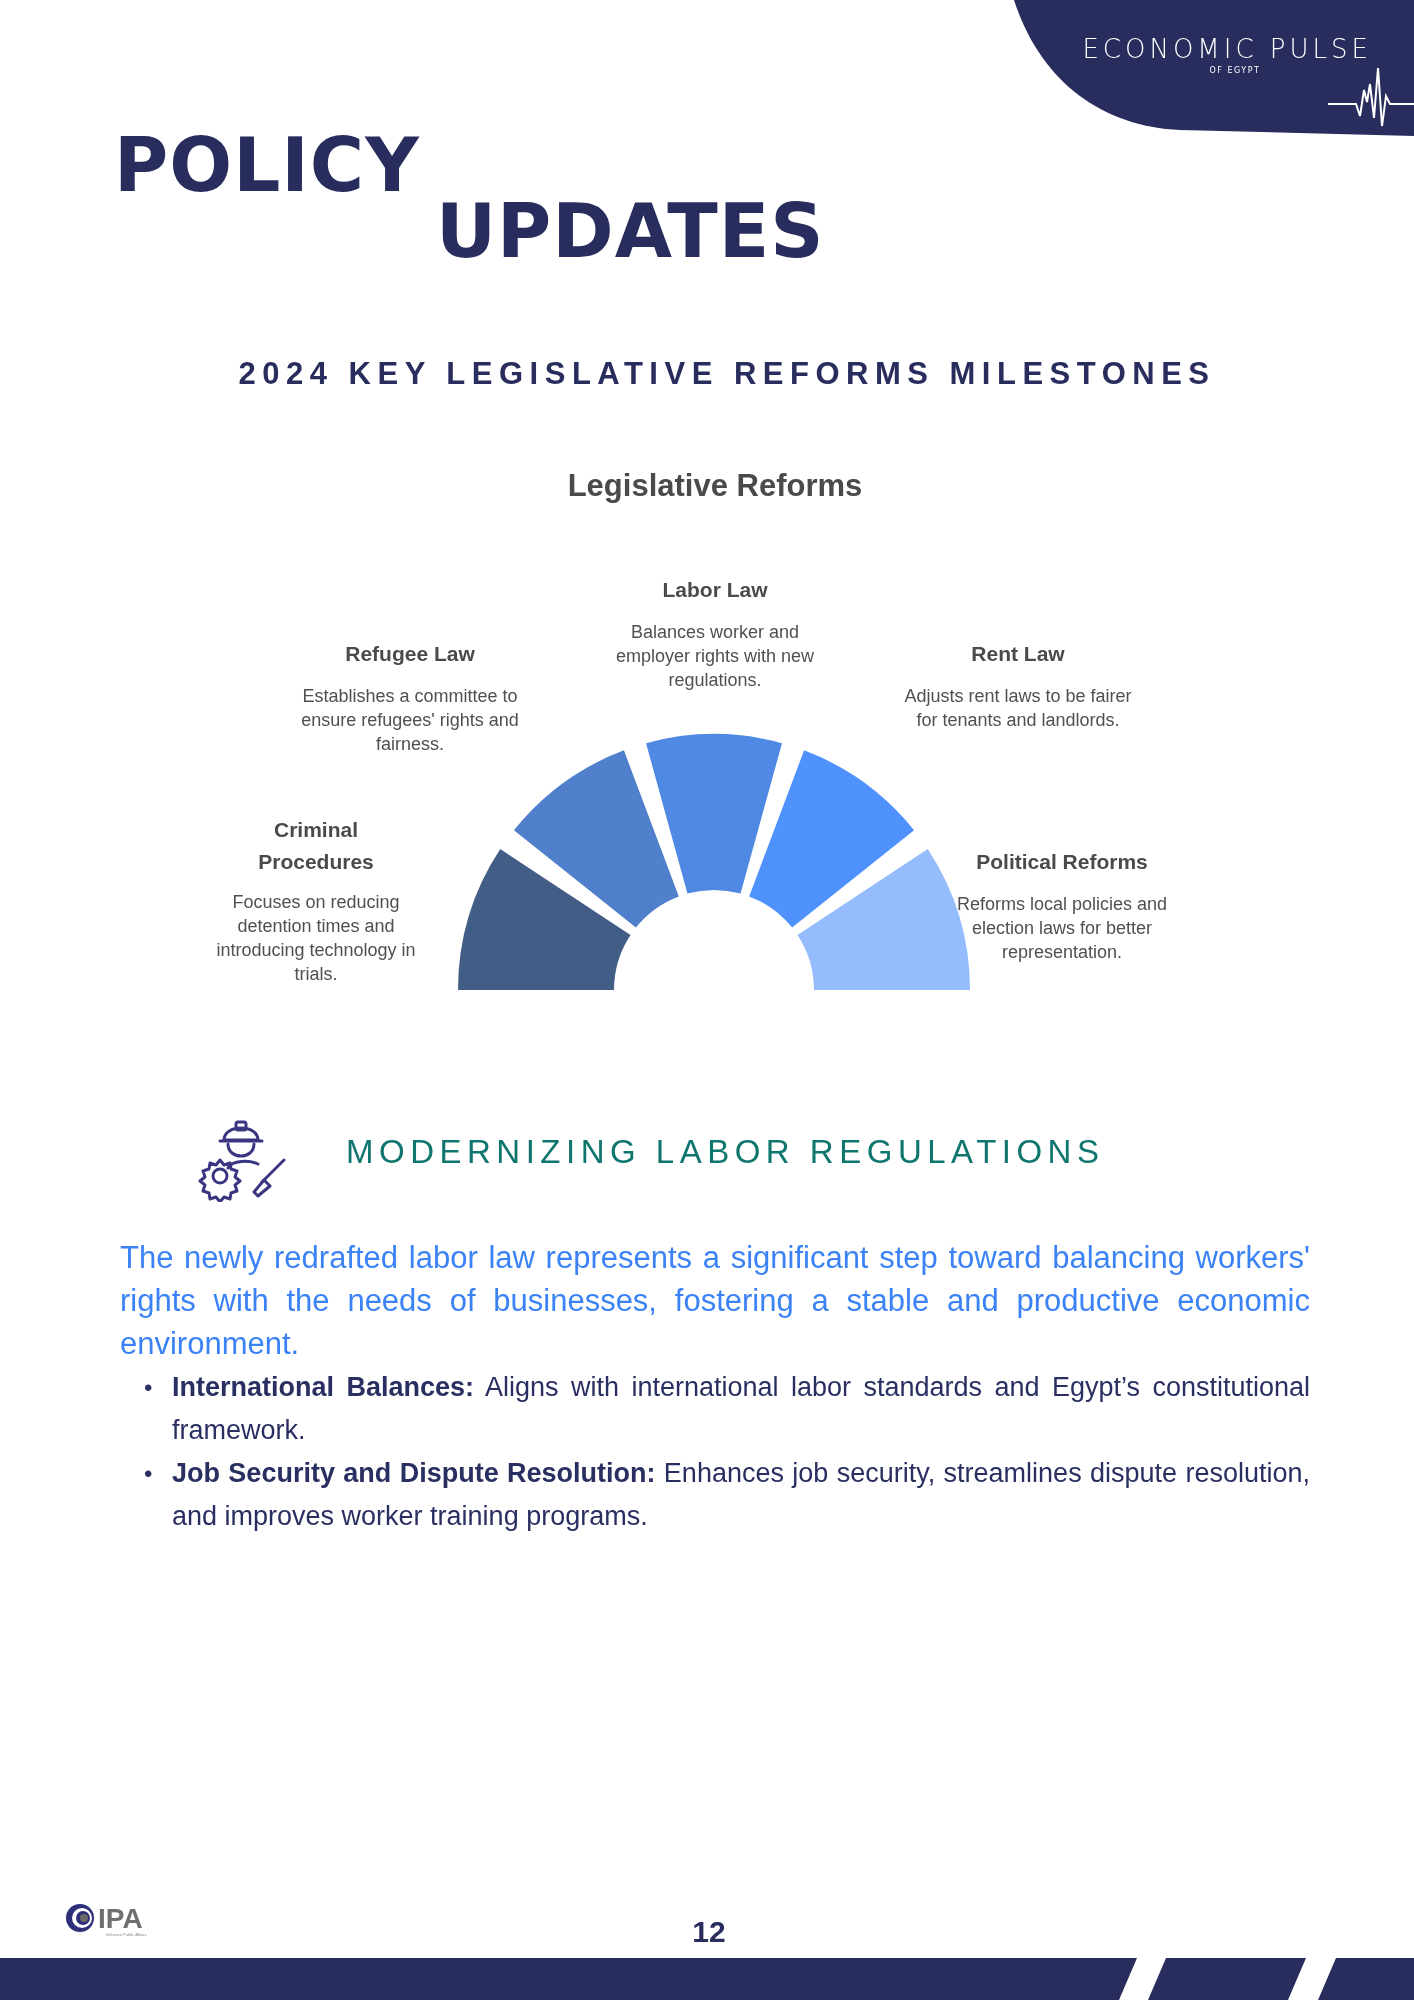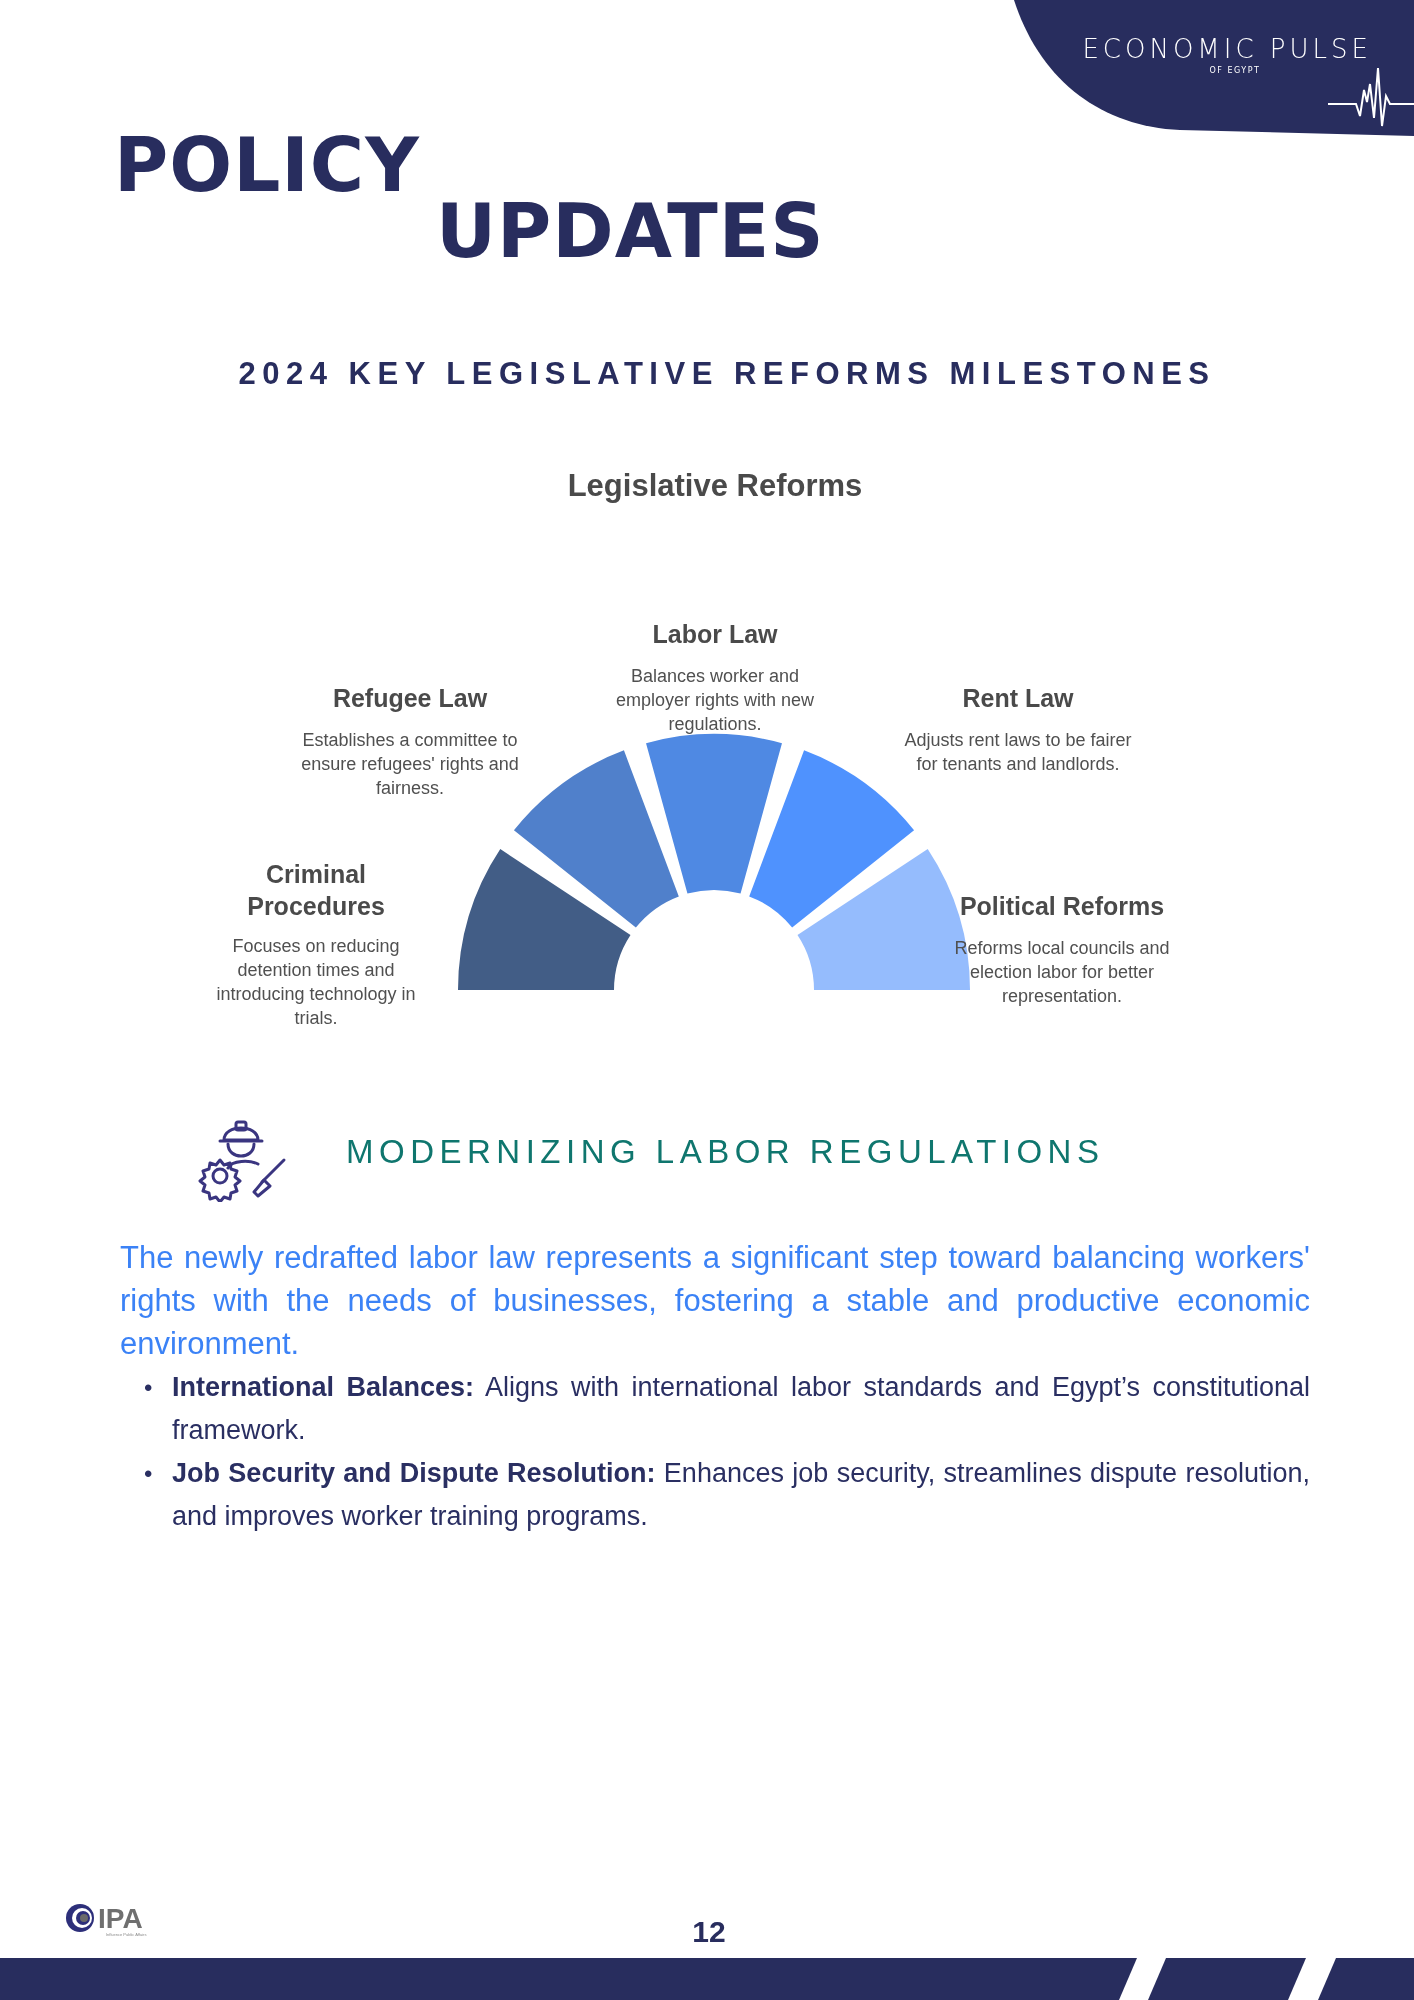--- a/index.html
+++ b/index.html
@@ -20,7 +20,7 @@
   .chart-title { position:absolute; left:0; width:1430px; top:468px; text-align:center; font-weight:bold;
                  font-size:31px; color:#4a4a4a; }
   .seg-label { position:absolute; text-align:center; color:#4a4a4a; }
-  .seg-label .h { font-weight:bold; font-size:25px; line-height:32px;margin-top:44px; }
+  .seg-label .h { font-weight:bold; font-size:21px; line-height:32px; }
   .seg-label .d { font-size:18px; line-height:24px; margin-top:14px; color:#505050; }
   #semi { position:absolute; left:0; top:0; width:1414px; height:1000px; }
   .section-head { position:absolute; left:346px; top:1133px; font-weight:normal; font-size:33px; letter-spacing:5.5px; color:#0f766e; }

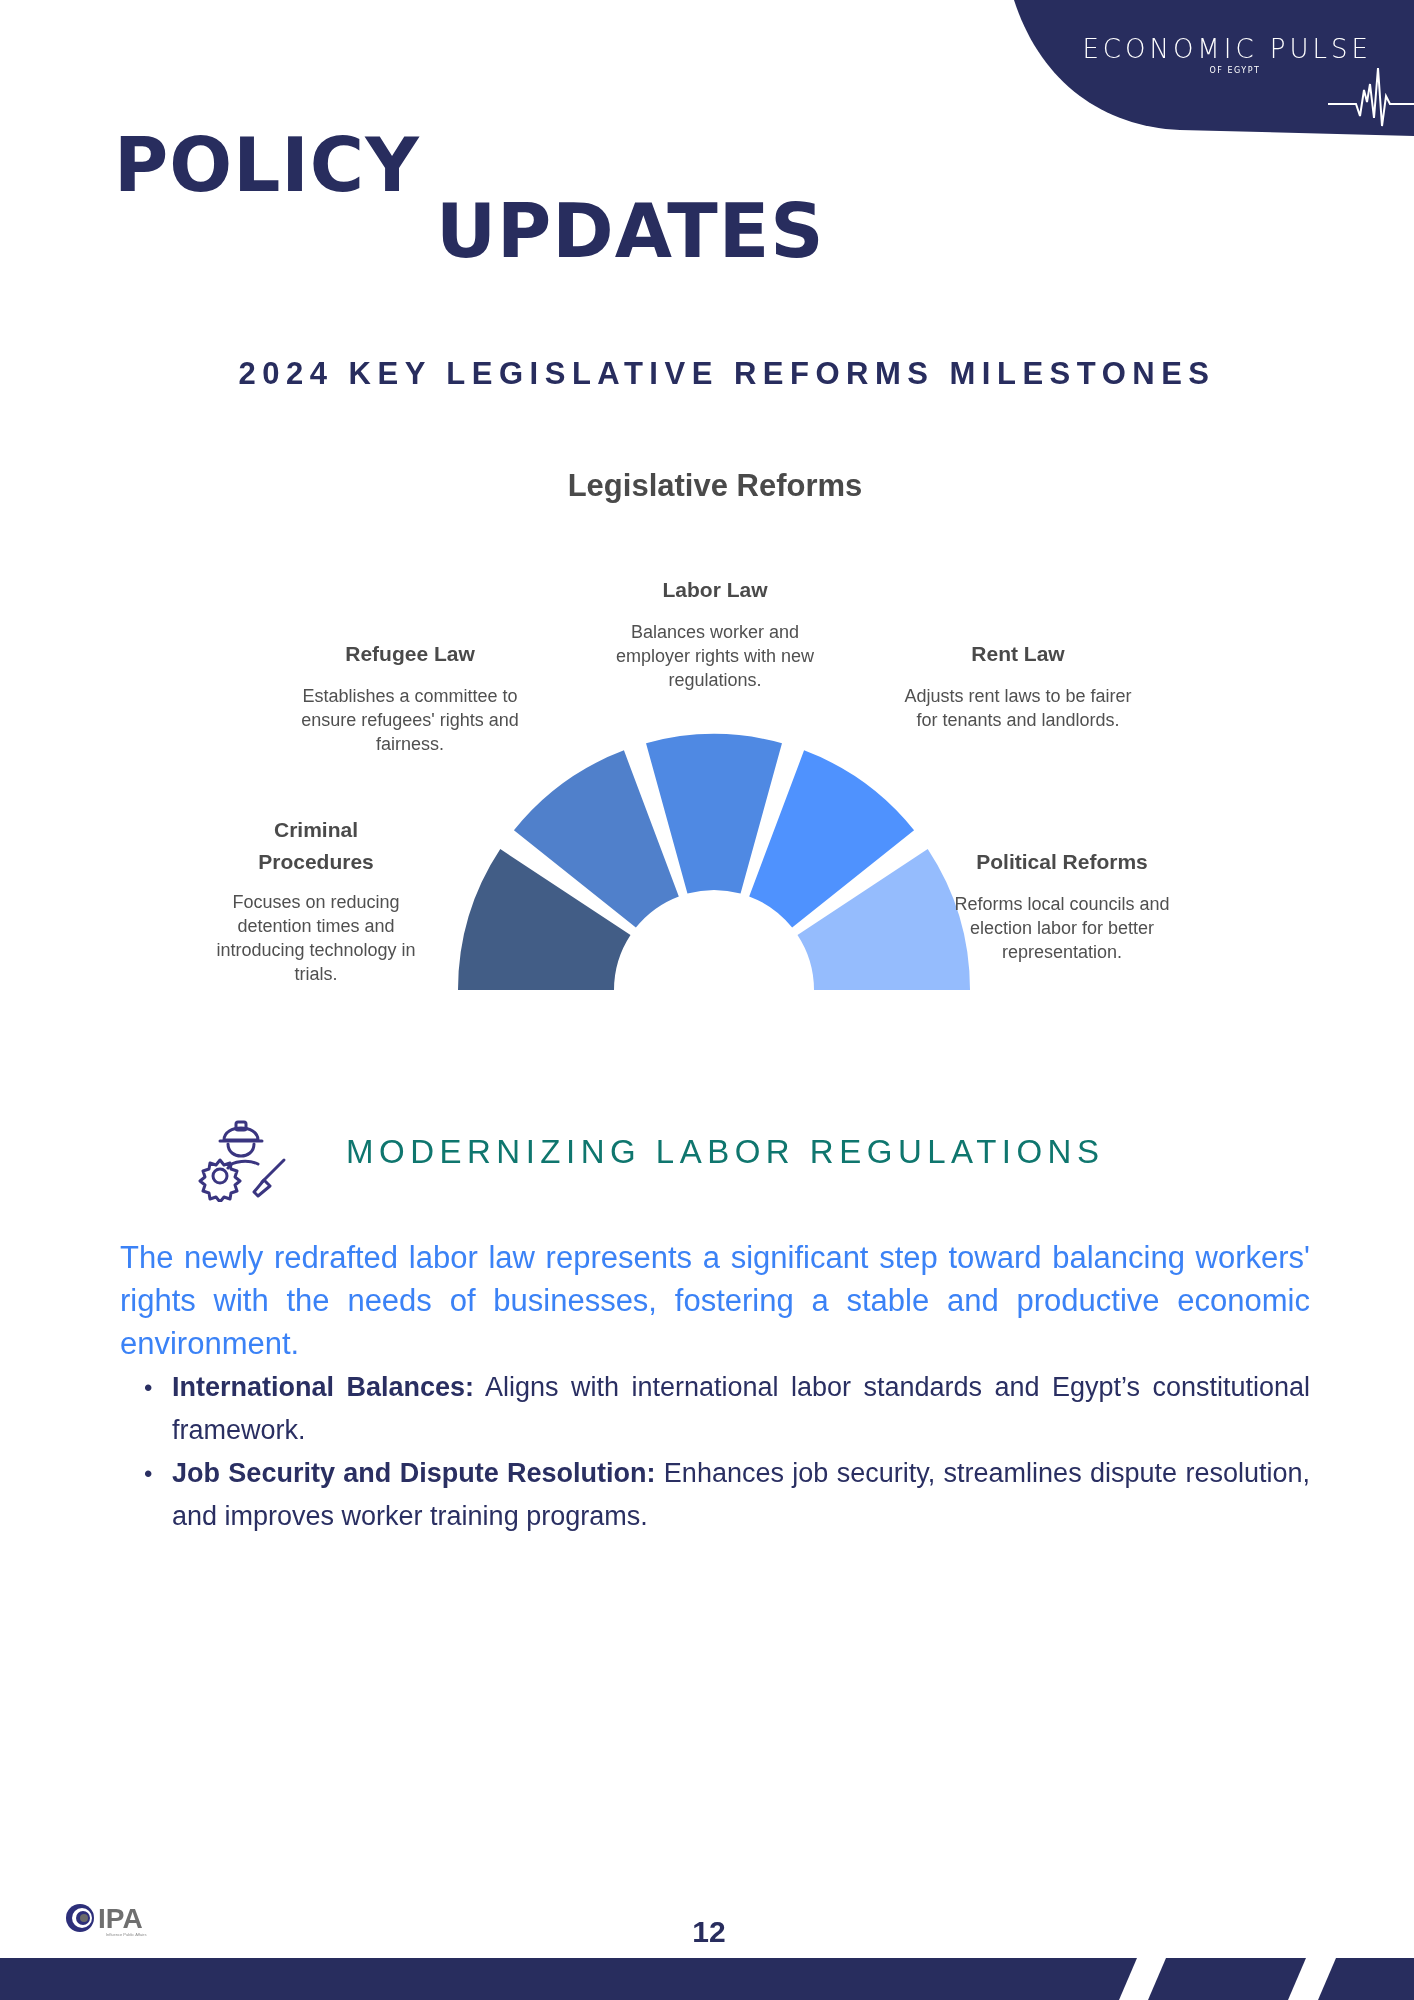--- a/index.html
+++ b/index.html
@@ -80,7 +80,7 @@
 </div>
 <div class="seg-label" style="left:942px;top:846px;width:240px;">
   <div class="h">Political Reforms</div>
-  <div class="d" style="margin-top:14px;">Reforms local councils and election labor for better representation.</div>
+  <div class="d" style="margin-top:14px;">Reforms local policies and election laws for better representation.</div>
 </div>
 
 <svg class="worker" viewBox="0 0 96 88" fill="none" stroke="#3a3580" stroke-width="3" stroke-linejoin="round" stroke-linecap="round">

